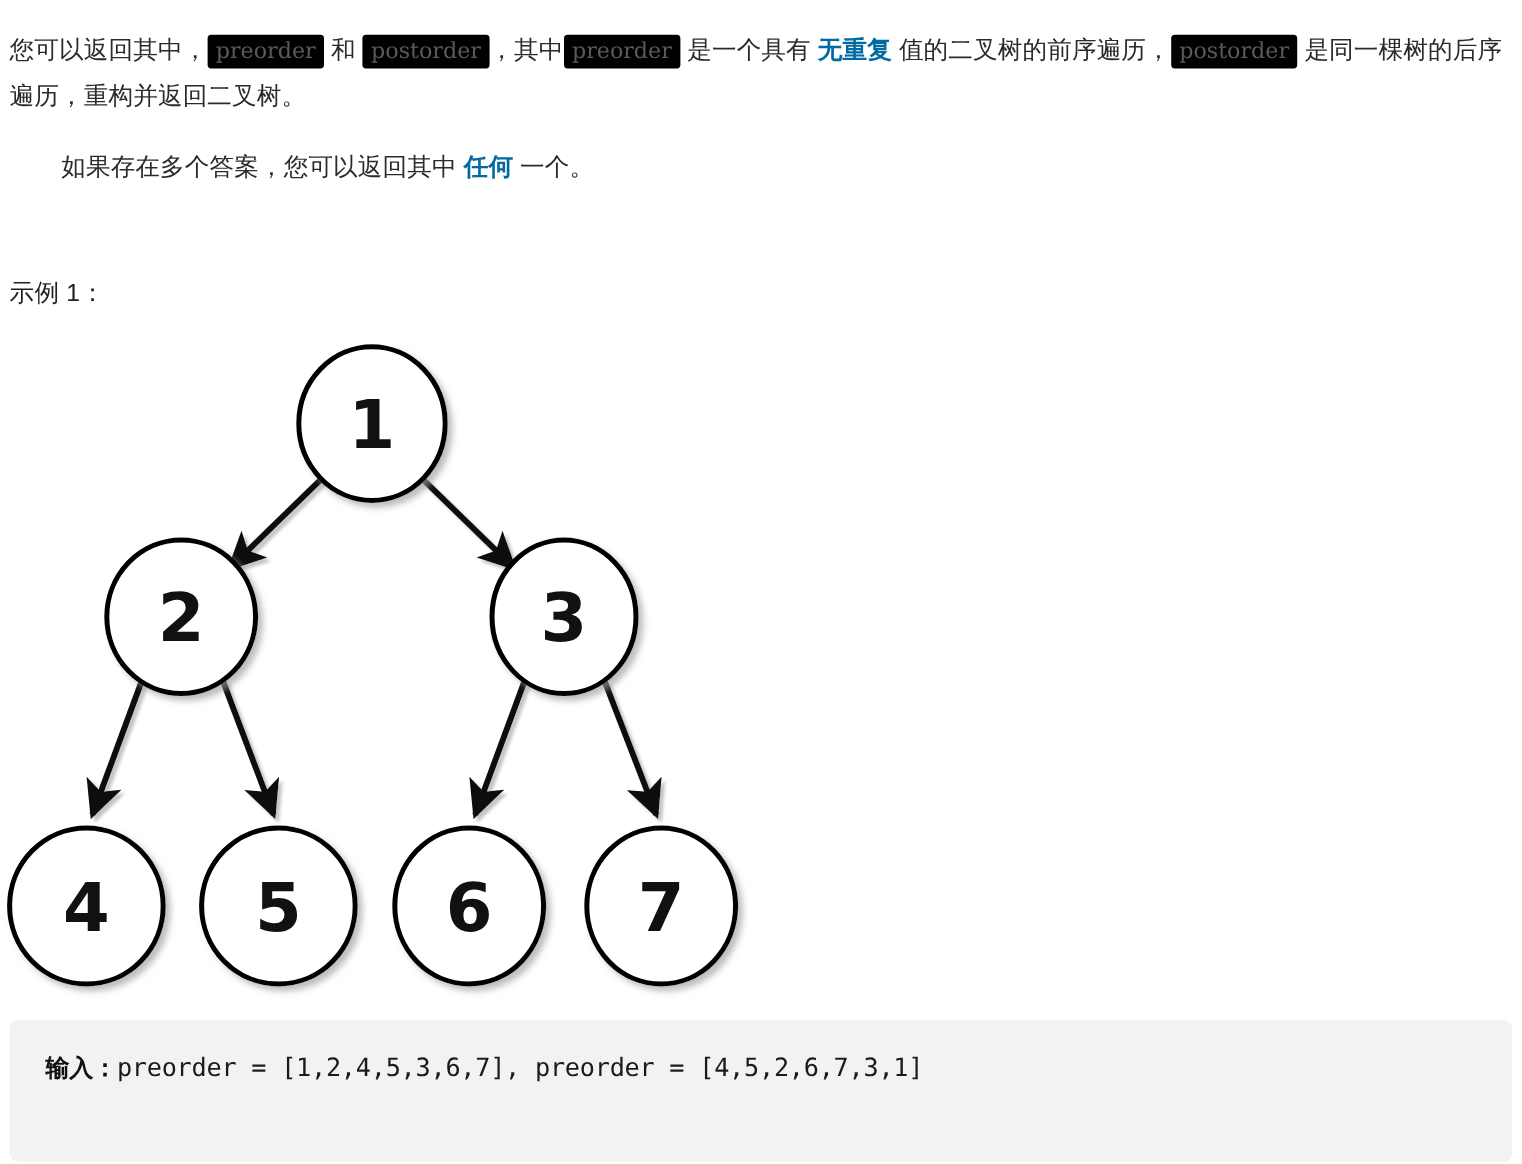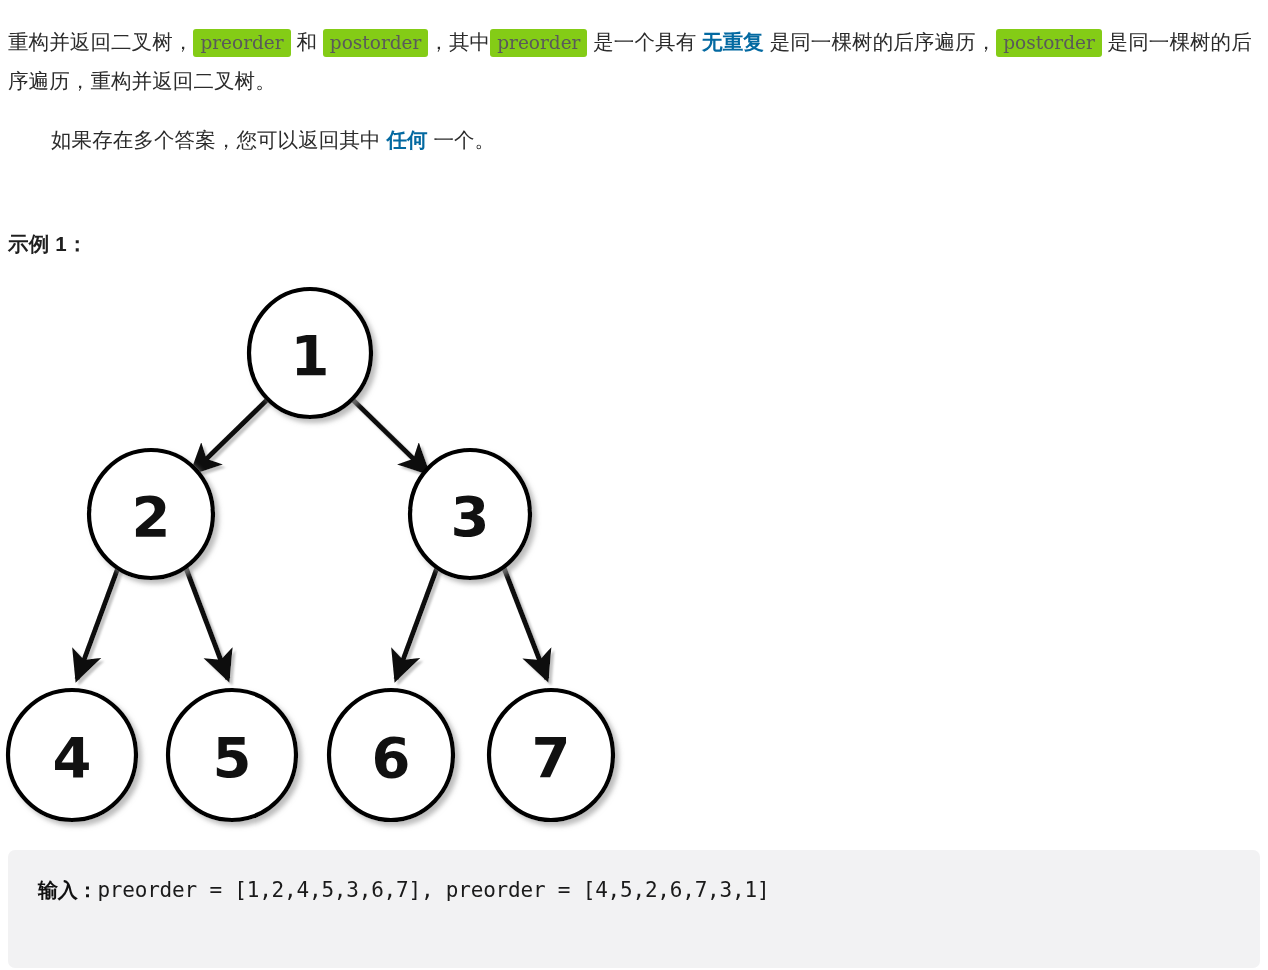--- a/index.html
+++ b/index.html
@@ -119,7 +119,7 @@
 
 <div class="page">
 
-  <p class="para" id="para-1"><span>重构并返回二叉树，</span><code class="inline">preorder</code> <span>和</span> <code class="inline">postorder</code><span>，其中</span><code class="inline">preorder</code> <span>是一个具有</span> <b class="strong">无重复</b> <span>是同一棵树的后序遍历，</span><code class="inline">postorder</code> <span>是同一棵树的后序遍历，重构并返回二叉树。</span></p>
+  <p class="para" id="para-1"><span>您可以返回其中，</span><code class="inline">preorder</code> <span>和</span> <code class="inline">postorder</code><span>，其中</span><code class="inline">preorder</code> <span>是一个具有</span> <b class="strong">无重复</b> <span>是同一棵树的后序遍历，</span><code class="inline">postorder</code> <span>是同一棵树的后序遍历，重构并返回二叉树。</span></p>
 
   <p class="para" id="para-2"><span>如果存在多个答案，您可以返回其中</span> <b class="strong">任何</b> <span>一个。</span></p>
 

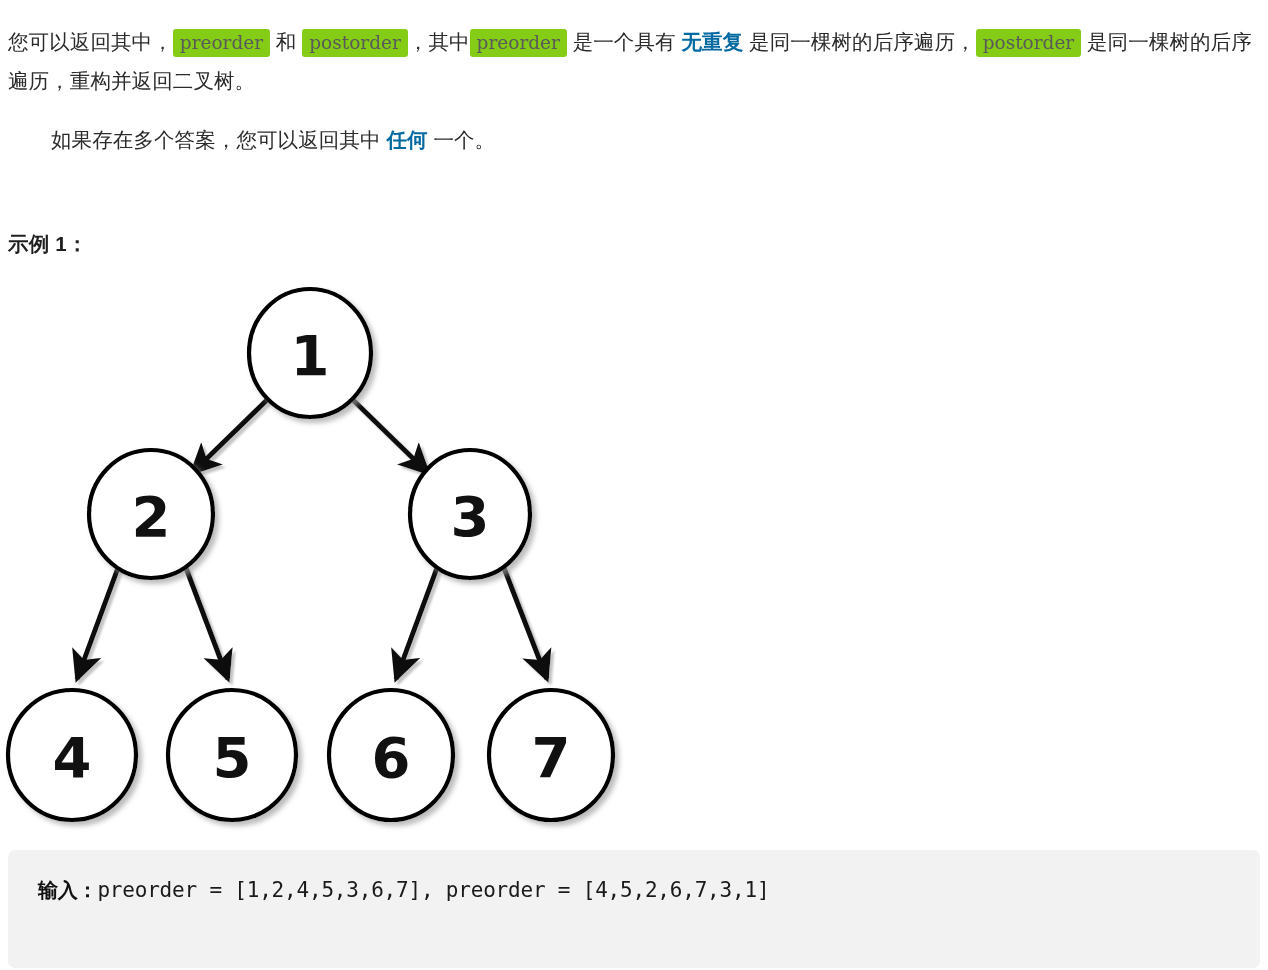--- a/index.html
+++ b/index.html
@@ -38,7 +38,7 @@
   code.inline {
     font-family: "DejaVu Serif", "Liberation Serif", serif;
     font-size: 18.5px;
-    background: #84cc16;
+    background: #000000;
     color: #5a5a5a;
     padding: 3px 7px 4px 7px;
     border-radius: 3px;

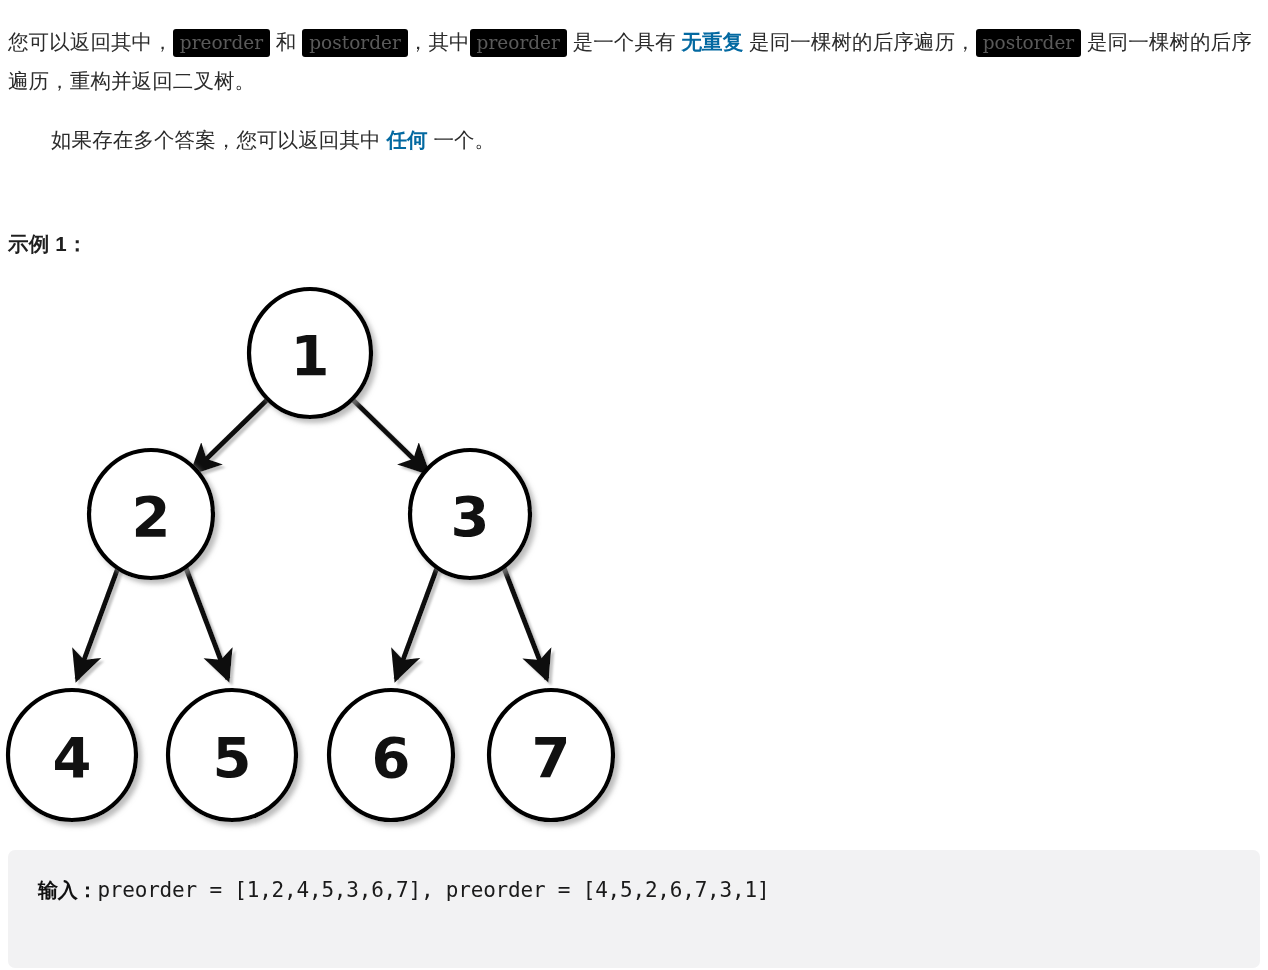--- a/index.html
+++ b/index.html
@@ -119,7 +119,7 @@
 
 <div class="page">
 
-  <p class="para" id="para-1"><span>您可以返回其中，</span><code class="inline">preorder</code> <span>和</span> <code class="inline">postorder</code><span>，其中</span><code class="inline">preorder</code> <span>是一个具有</span> <b class="strong">无重复</b> <span>是同一棵树的后序遍历，</span><code class="inline">postorder</code> <span>是同一棵树的后序遍历，重构并返回二叉树。</span></p>
+  <p class="para" id="para-1"><span>您可以返回其中，</span><code class="inline">preorder</code> <span>和</span> <code class="inline">postorder</code><span>，其中</span><code class="inline">preorder</code> <span>是一个具有</span> <b class="strong">无重复</b> <span>值的二叉树的前序遍历，</span><code class="inline">postorder</code> <span>是同一棵树的后序遍历，重构并返回二叉树。</span></p>
 
   <p class="para" id="para-2"><span>如果存在多个答案，您可以返回其中</span> <b class="strong">任何</b> <span>一个。</span></p>
 

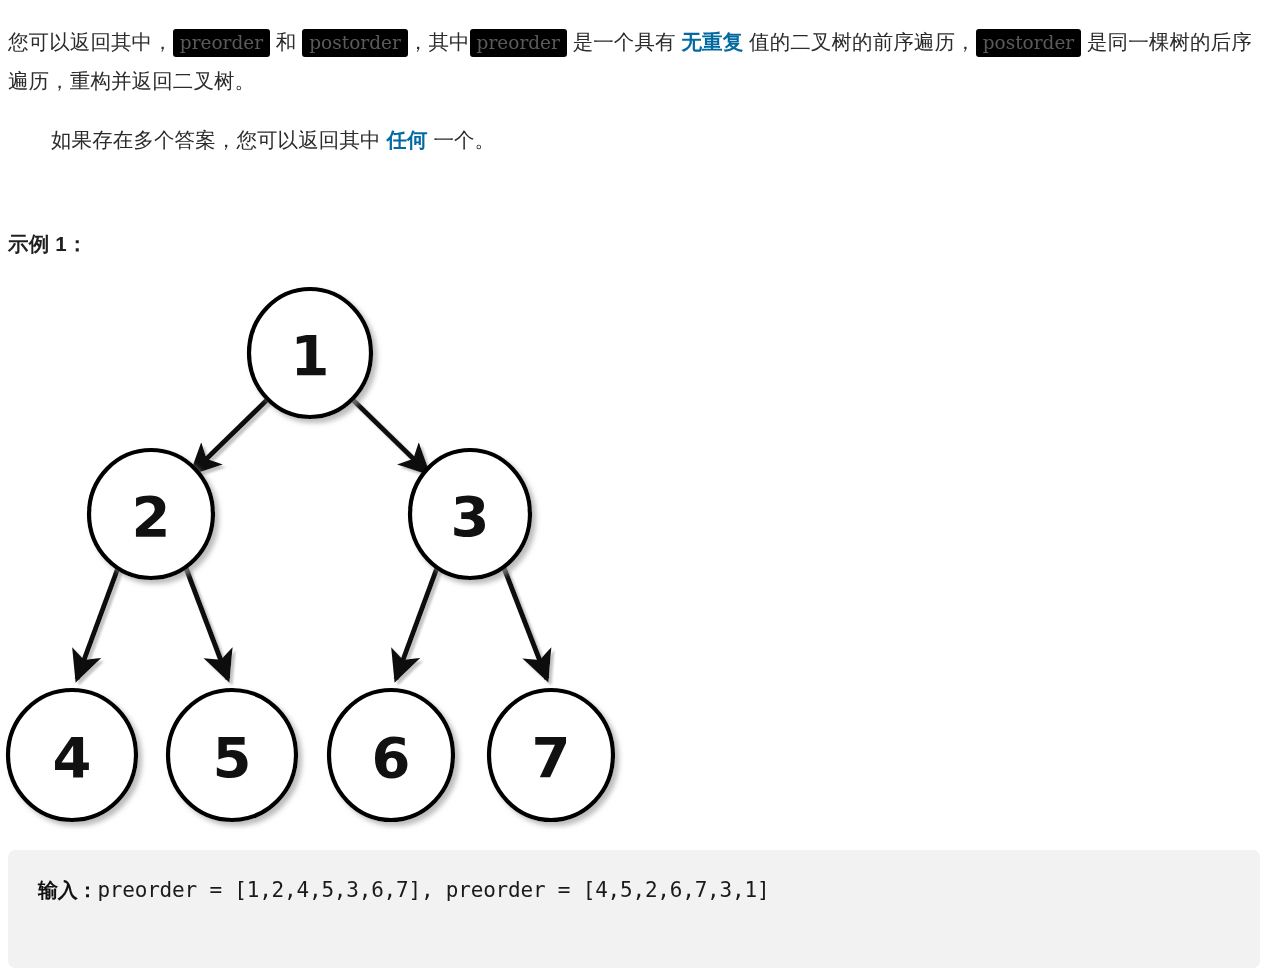--- a/index.html
+++ b/index.html
@@ -53,7 +53,7 @@
     left: 8px;
     top: 230px;
     font-size: 20.5px;
-    font-weight: 700;
+    font-weight: 400;
     color: #1f1f1f;
     letter-spacing: 0.2px;
   }

